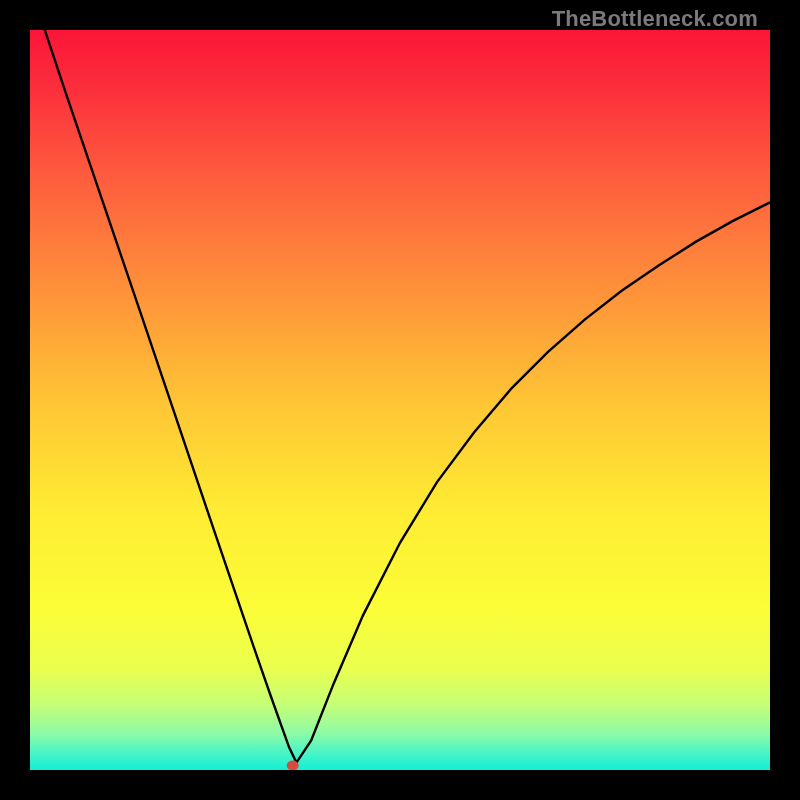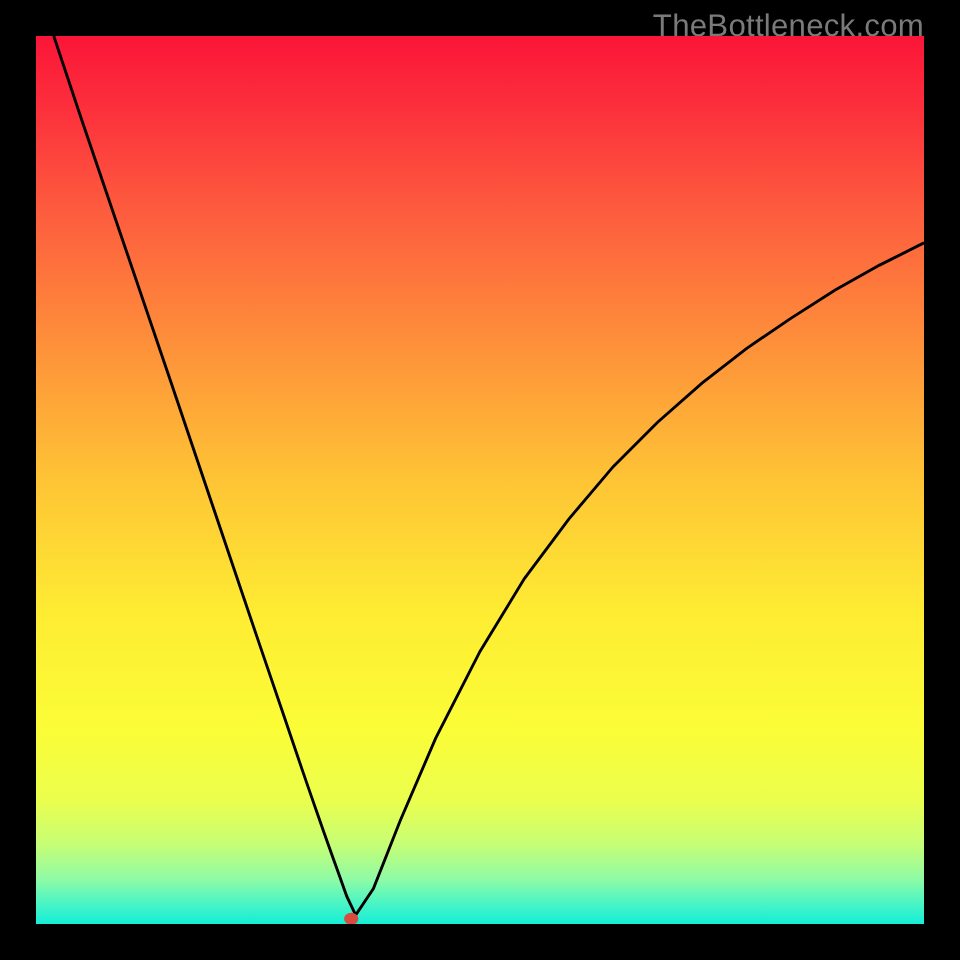--- a/index.html
+++ b/index.html
@@ -44,10 +44,10 @@
   .watermark {
     position: absolute;
     top: 6px;
-    right: 30px;
+    right: 42px;
     color: #7a7a7a;
-    font-size: 26px;
-    font-weight: 400;
+    font-size: 22px;
+    font-weight: 700;
     letter-spacing: 0.2px;
   }
 </style>

